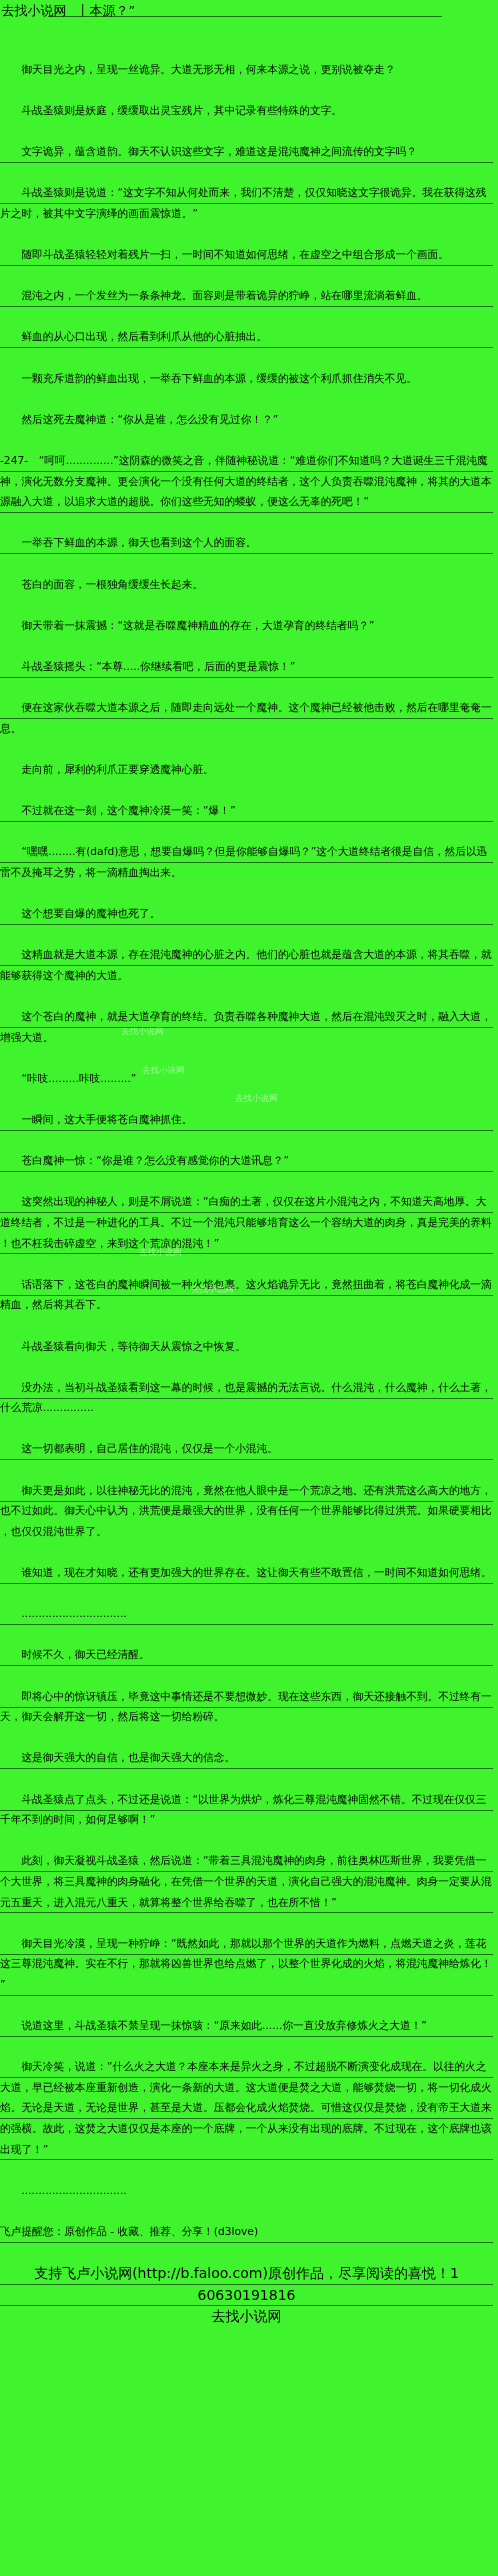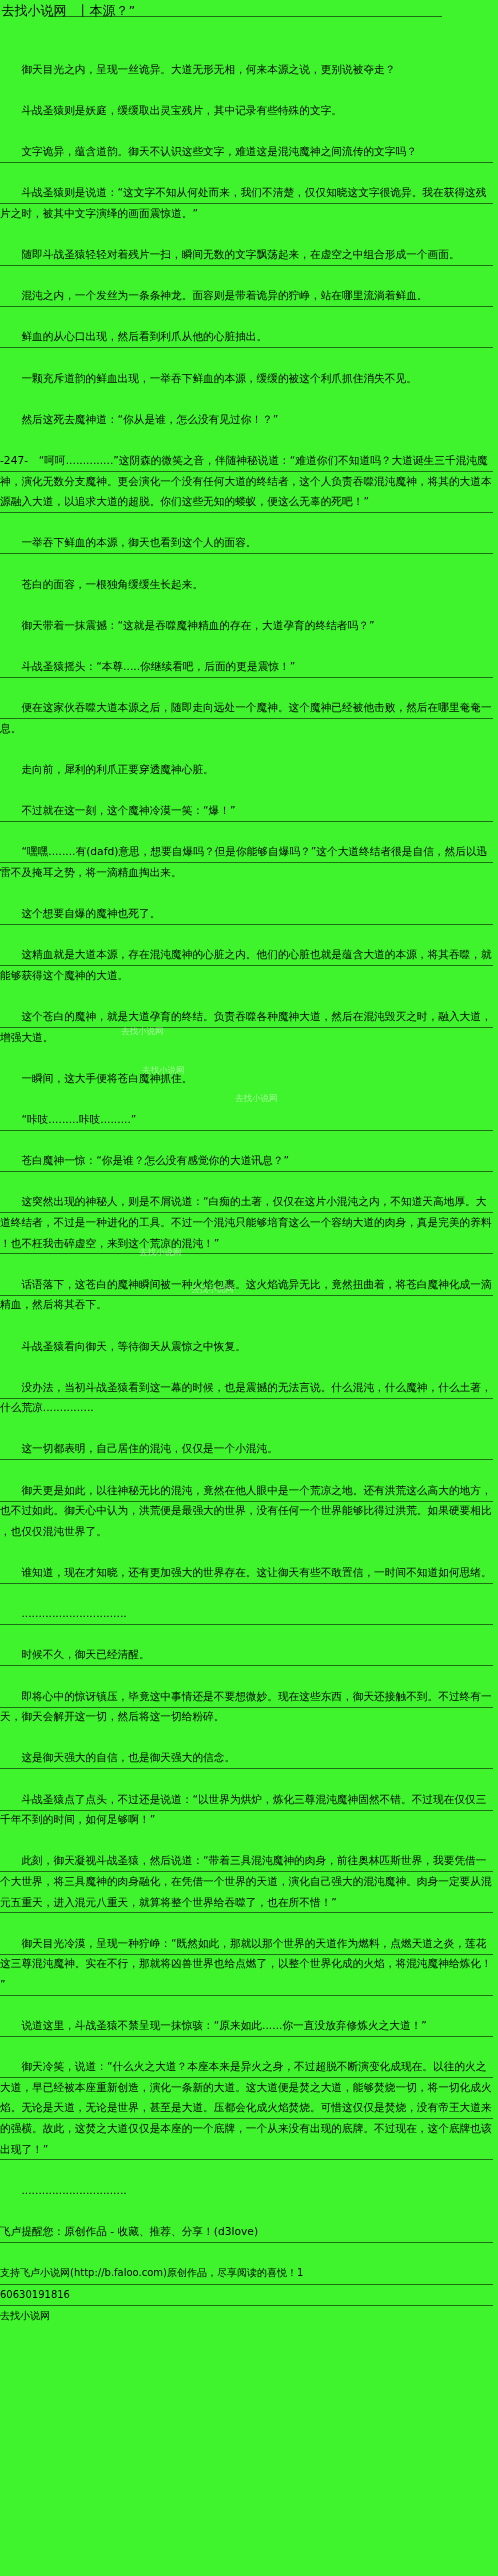--- a/index.html
+++ b/index.html
@@ -69,7 +69,7 @@
       <div class="para indent">斗战圣猿则是妖庭，缓缓取出灵宝残片，其中记录有些特殊的文字。</div>
       <div class="para indent">文字诡异，蕴含道韵。御天不认识这些文字，难道这是混沌魔神之间流传的文字吗？</div>
       <div class="para indent">斗战圣猿则是说道：“这文字不知从何处而来，我们不清楚，仅仅知晓这文字很诡异。我在获得这残片之时，被其中文字演绎的画面震惊道。”</div>
-      <div class="para indent">随即斗战圣猿轻轻对着残片一扫，瞬间无数的文字飘荡起来，在虚空之中组合形成一个画面。</div>
+      <div class="para indent">随即斗战圣猿轻轻对着残片一扫，一时间不知道如何思绪，在虚空之中组合形成一个画面。</div>
       <div class="para indent">混沌之内，一个发丝为一条条神龙。面容则是带着诡异的狞峥，站在哪里流淌着鲜血。</div>
       <div class="para indent">鲜血的从心口出现，然后看到利爪从他的心脏抽出。</div>
       <div class="para indent">一颗充斥道韵的鲜血出现，一举吞下鲜血的本源，缓缓的被这个利爪抓住消失不见。</div>

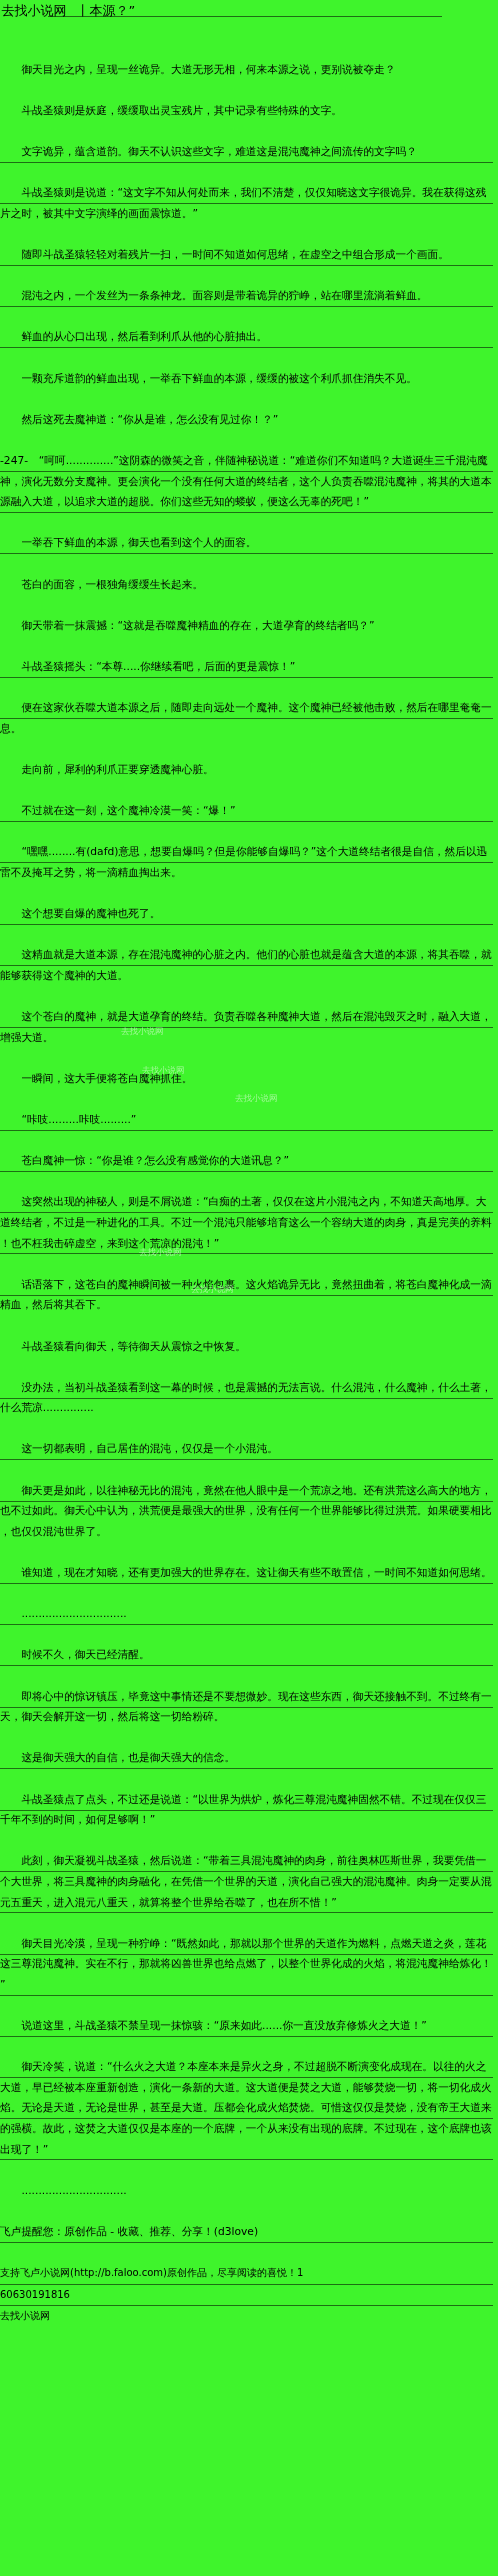--- a/index.html
+++ b/index.html
@@ -86,8 +86,8 @@
       <div class="para indent">这个想要自爆的魔神也死了。</div>
       <div class="para indent">这精血就是大道本源，存在混沌魔神的心脏之内。他们的心脏也就是蕴含大道的本源，将其吞噬，就能够获得这个魔神的大道。</div>
       <div class="para indent">这个苍白的魔神，就是大道孕育的终结。负责吞噬各种魔神大道，然后在混沌毁灭之时，融入大道，增强大道。</div>
+      <div class="para indent">“咔吱.........咔吱.........”</div>
       <div class="para indent">一瞬间，这大手便将苍白魔神抓住。</div>
-      <div class="para indent">“咔吱.........咔吱.........”</div>
       <div class="para indent">苍白魔神一惊：“你是谁？怎么没有感觉你的大道讯息？”</div>
       <div class="para indent">这突然出现的神秘人，则是不屑说道：“白痴的土著，仅仅在这片小混沌之内，不知道天高地厚。大道终结者，不过是一种进化的工具。不过一个混沌只能够培育这么一个容纳大道的肉身，真是完美的养料！也不枉我击碎虚空，来到这个荒凉的混沌！”</div>
       <div class="para indent">话语落下，这苍白的魔神瞬间被一种火焰包裹。这火焰诡异无比，竟然扭曲着，将苍白魔神化成一滴精血，然后将其吞下。</div>

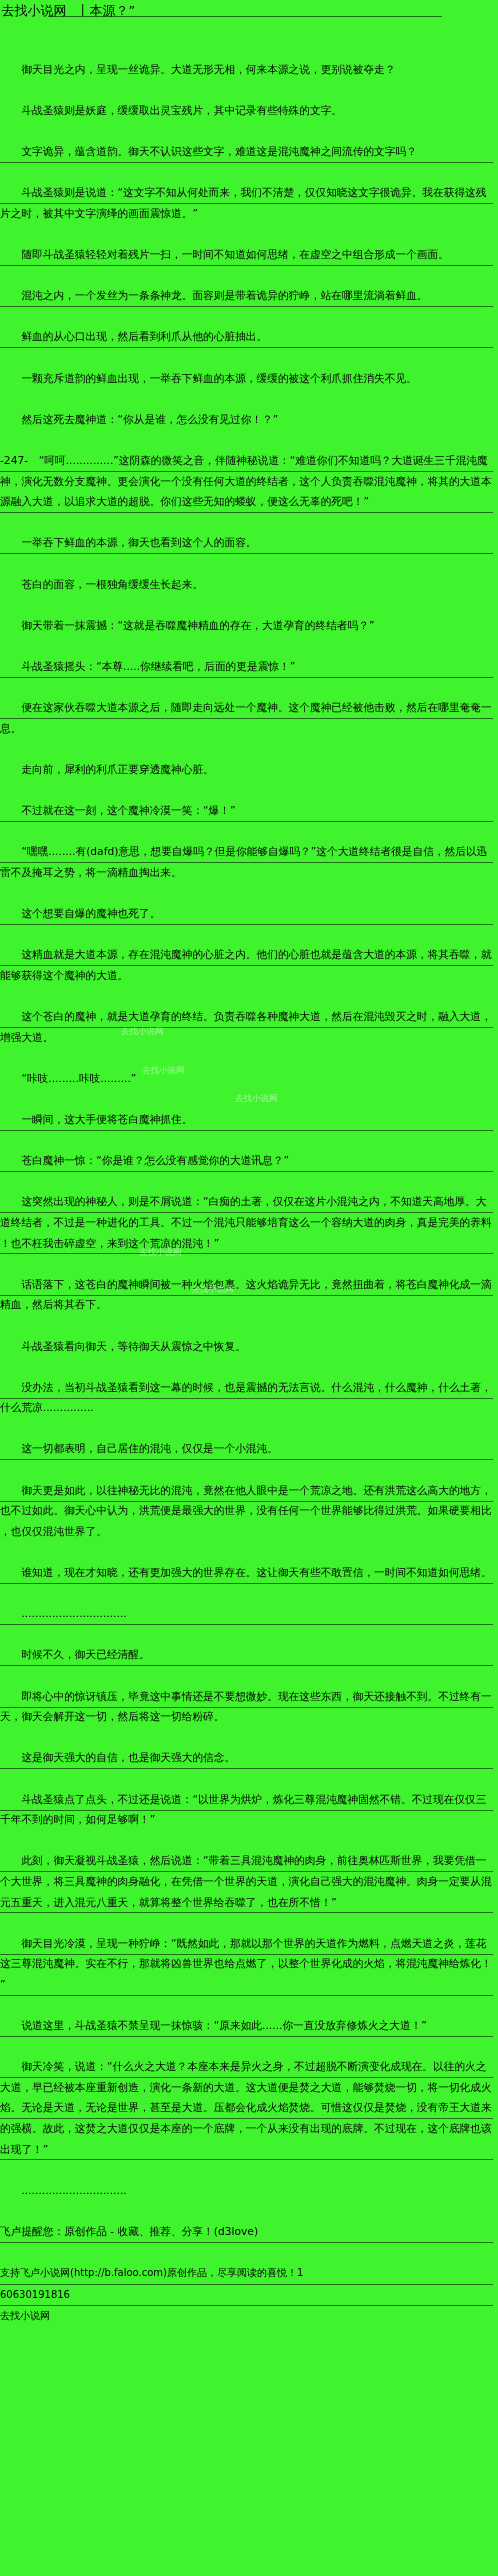--- a/index.html
+++ b/index.html
@@ -44,8 +44,9 @@
   
   .footer-block{width:493px;}
   .pline{
-    font-size:10px;line-height:20.6px;height:20.6px;white-space:nowrap;
+    font-size:14px;line-height:20.6px;height:20.6px;white-space:nowrap;
     border-bottom:0.7px solid var(--rule);
+    text-align:center;
   }
   .pline.noline{border-bottom:none;}
   

